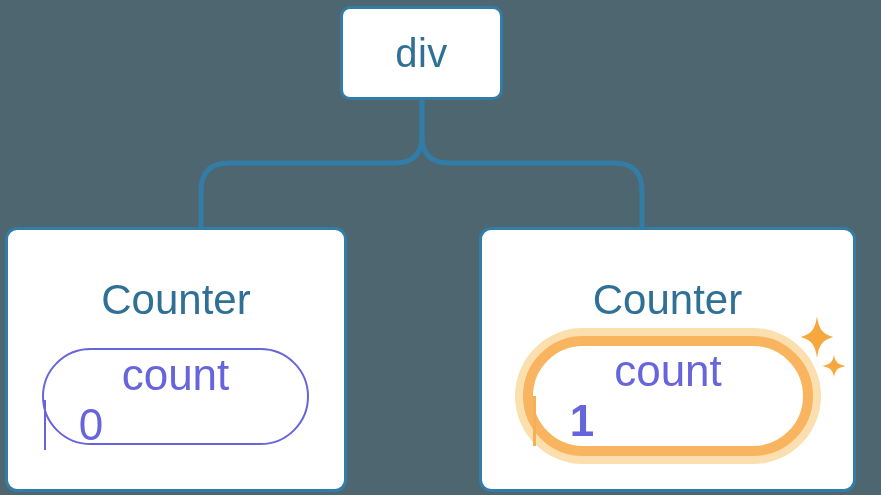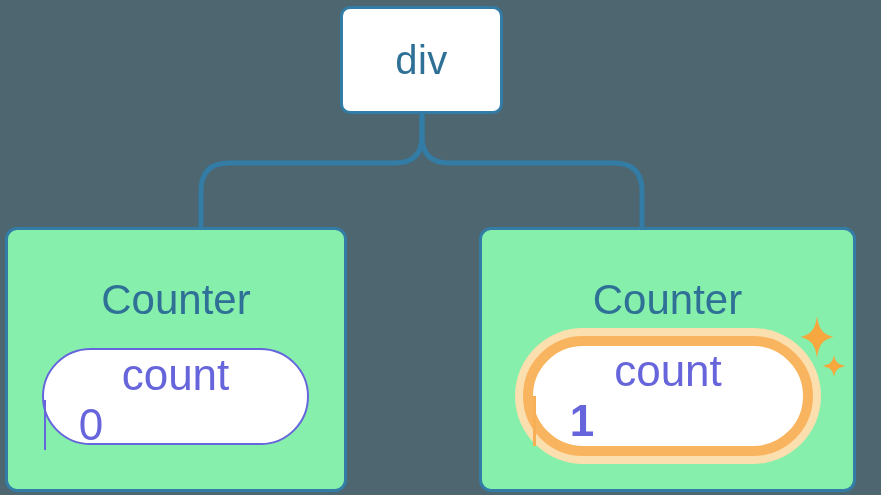--- a/index.html
+++ b/index.html
@@ -11,7 +11,7 @@
   .connector { position:absolute; left:0; top:0; }
 
   .root-node {
-    position:absolute; left:340px; top:6px; width:163px; height:108px;
+    position:absolute; left:340px; top:6px; width:163px; height:94px;
     background:#FFFFFF; border:3px solid #337CA6; border-radius:10px;
     box-sizing:border-box; display:flex; align-items:center; justify-content:center;
   }

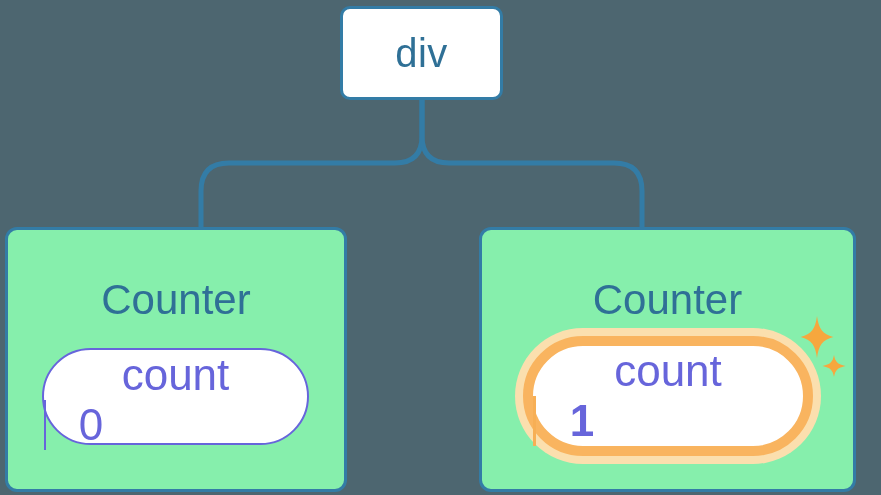--- a/index.html
+++ b/index.html
@@ -21,7 +21,7 @@
 
   .card {
     position:absolute; top:227px; height:265px;
-    background:#86efac; border:3px solid #337CA6; border-radius:12px;
+    background:#ffffff; border:3px solid #337CA6; border-radius:12px;
     box-sizing:border-box;
   }
   .card.left  { left:5px;  width:342px; }

